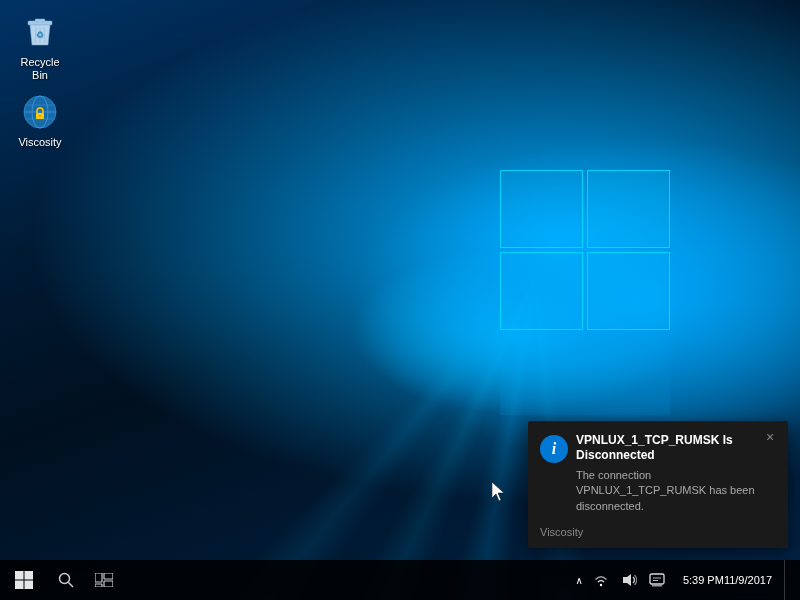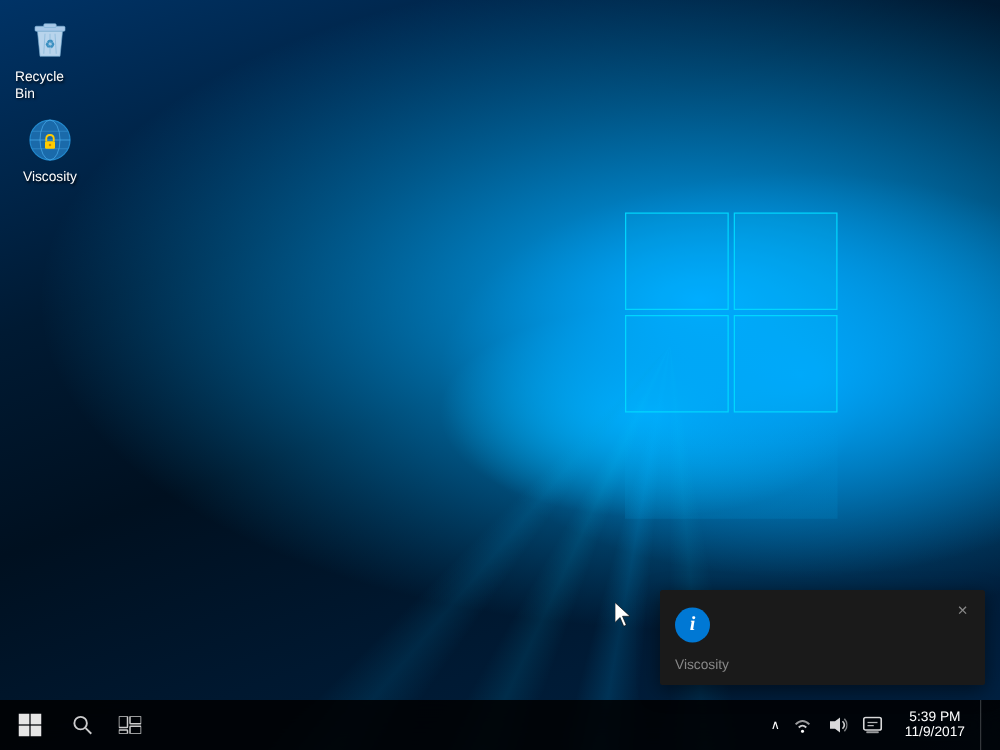--- a/index.html
+++ b/index.html
@@ -114,7 +114,7 @@
     .icon-label {
       color: white;
       font-size: 11px;
-      text-align: left;
+      text-align: center;
       text-shadow: 1px 1px 2px rgba(0,0,0,0.8);
       line-height: 1.2;
       word-break: break-word;

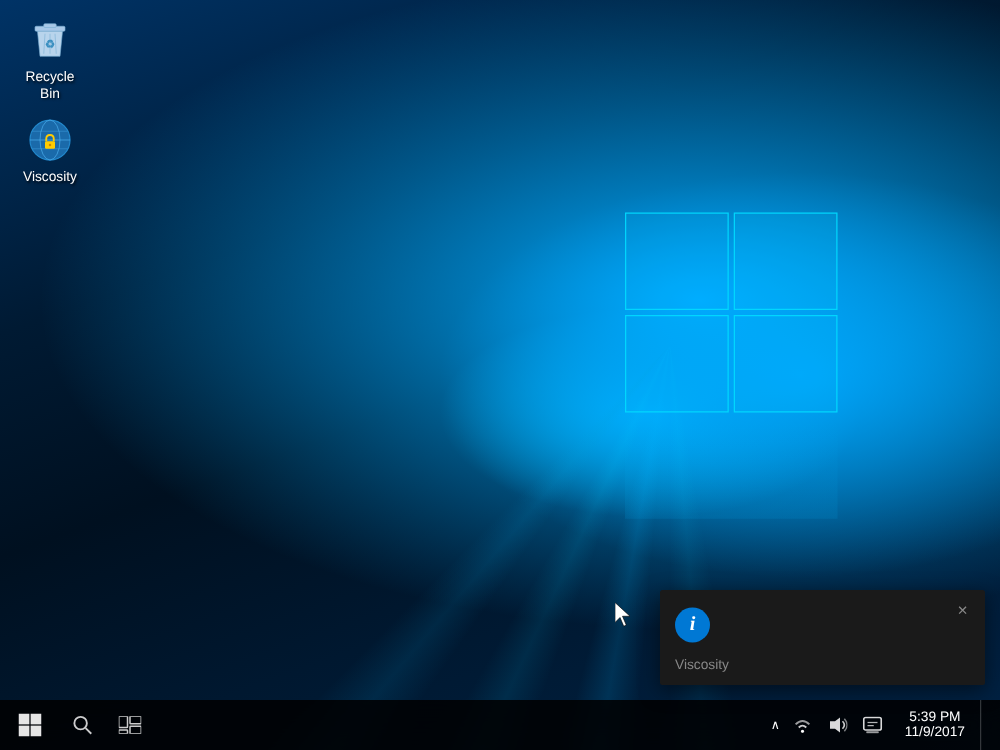--- a/index.html
+++ b/index.html
@@ -368,6 +368,7 @@
     <div class="notification-header">
       <div class="notification-icon-area">i</div>
       <div class="notification-content">
+        <div class="notification-title">VPNLUX_1_TCP_RUMSK Is Disconnected</div>
       </div>
     </div>
 

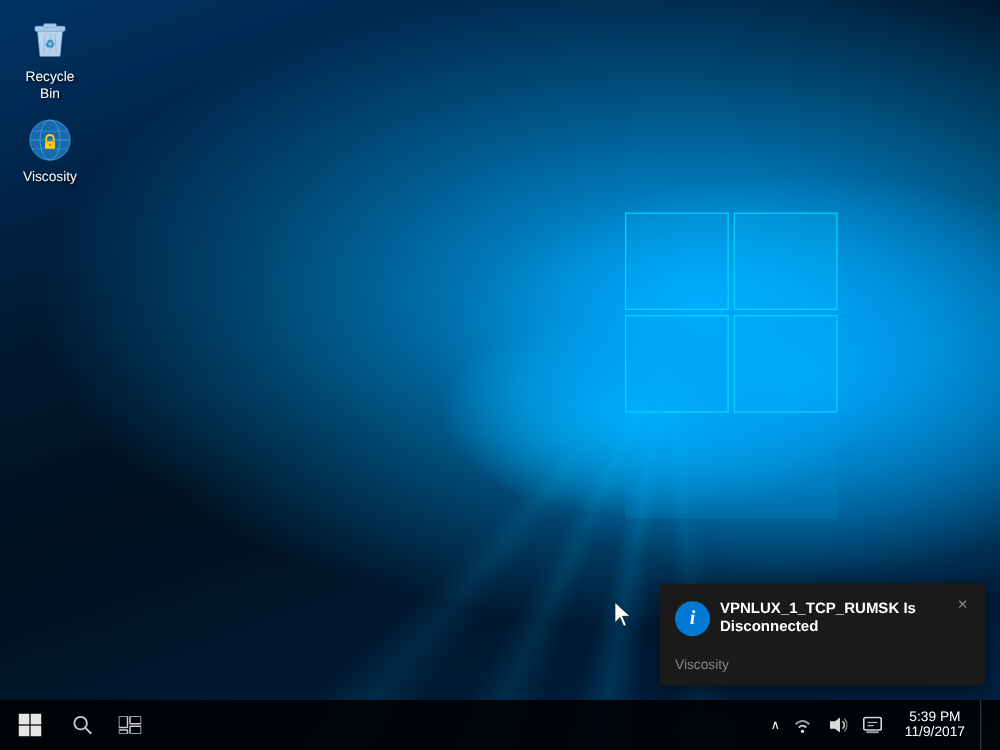--- a/index.html
+++ b/index.html
@@ -369,6 +369,7 @@
       <div class="notification-icon-area">i</div>
       <div class="notification-content">
         <div class="notification-title">VPNLUX_1_TCP_RUMSK Is Disconnected</div>
+        <div class="notification-body">The connection VPNLUX_1_TCP_RUMSK has been disconnected.</div>
       </div>
     </div>
 

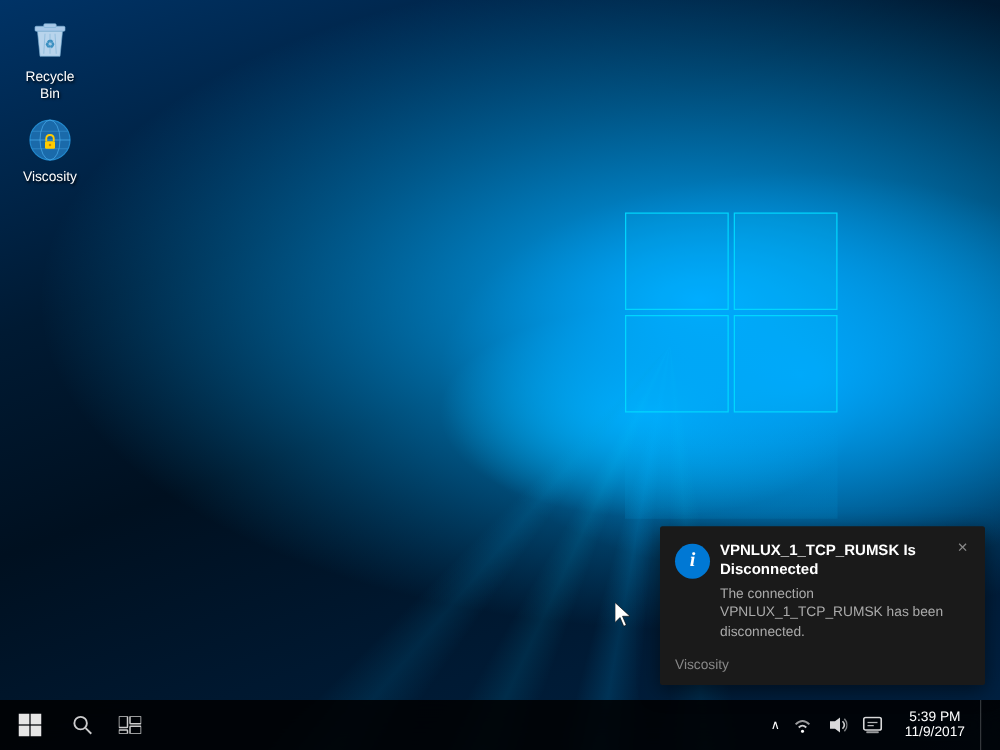--- a/index.html
+++ b/index.html
@@ -195,7 +195,7 @@
 
     .taskbar-clock {
       display: flex;
-      flex-direction: column;
+      flex-direction: row;
       align-items: center;
       justify-content: center;
       color: white;

